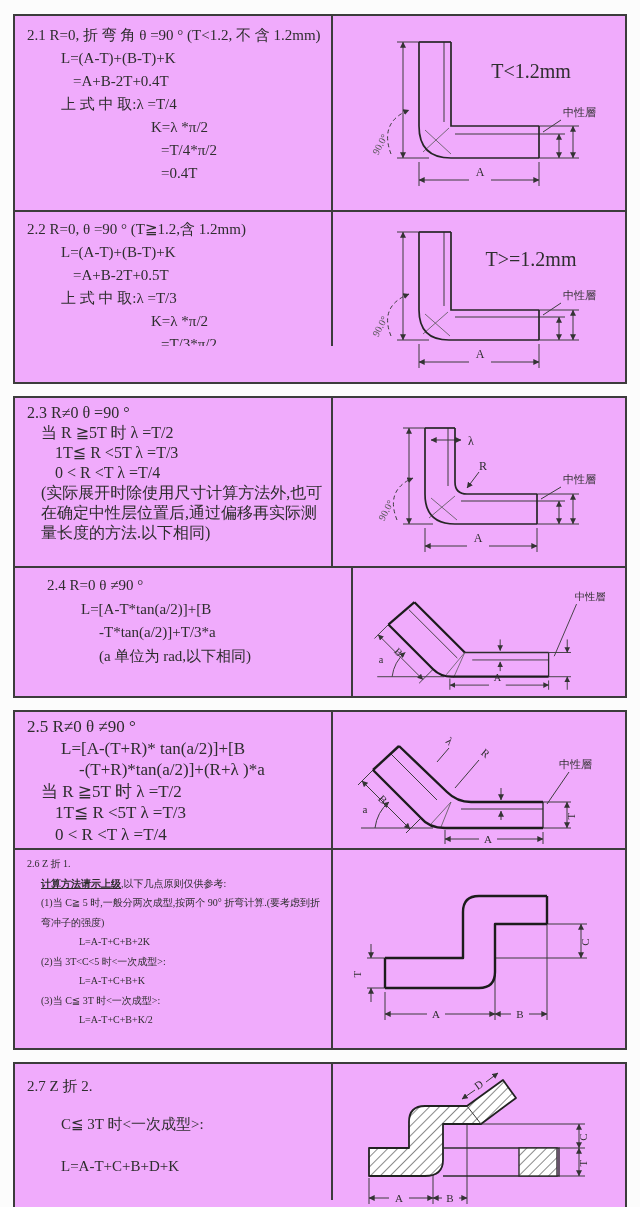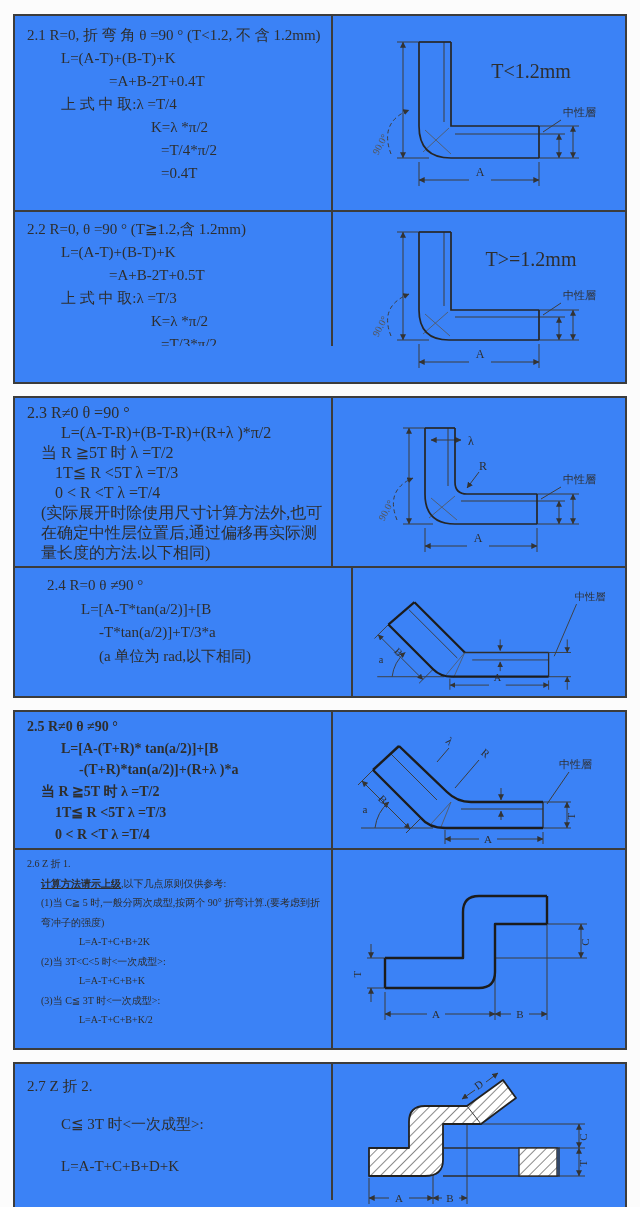--- a/index.html
+++ b/index.html
@@ -5,7 +5,7 @@
   html,body{margin:0;padding:0;background:#fafafa;}
   body{width:640px;font-family:"Liberation Serif","DejaVu Serif",serif;color:#2e2e2e;}
   .page{width:640px;min-height:1207px;background:#fcfcfc;box-sizing:border-box;padding:14px 13px 10px 13px;}
-  .tbl{border:2px solid #3c3c3c;background:#3b82f6;margin-bottom:12px;}
+  .tbl{border:2px solid #3c3c3c;background:#f0abfc;margin-bottom:12px;}
   .row{display:flex;align-items:stretch;}
   .row + .row{border-top:2px solid #3c3c3c;}
   .cell-t{width:318px;box-sizing:border-box;border-right:2px solid #3c3c3c;overflow:hidden;}

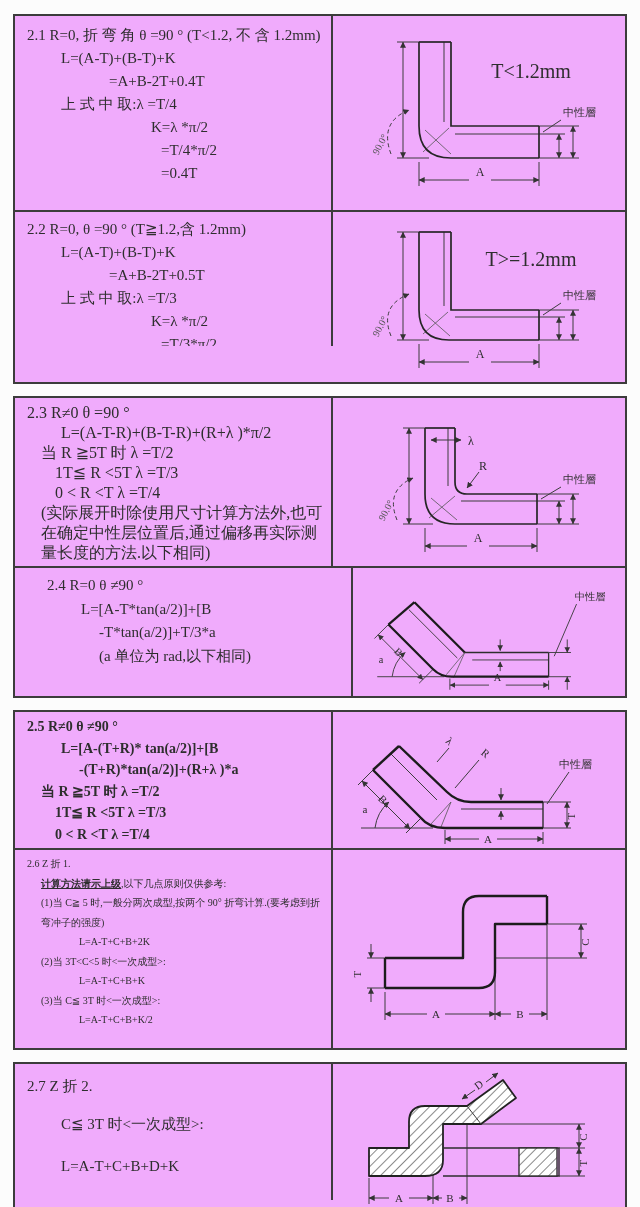--- a/index.html
+++ b/index.html
@@ -28,7 +28,7 @@
   .pl1{padding-left:26px;}
   .pl2{padding-left:46px;}
   .pl2a{padding-left:40px;}
-  .pl3{padding-left:58px;margin-left:36px;}
+  .pl3{padding-left:58px;}
   .pl4{padding-left:64px;}
   .pl5{padding-left:136px;}
   .pl6{padding-left:146px;}

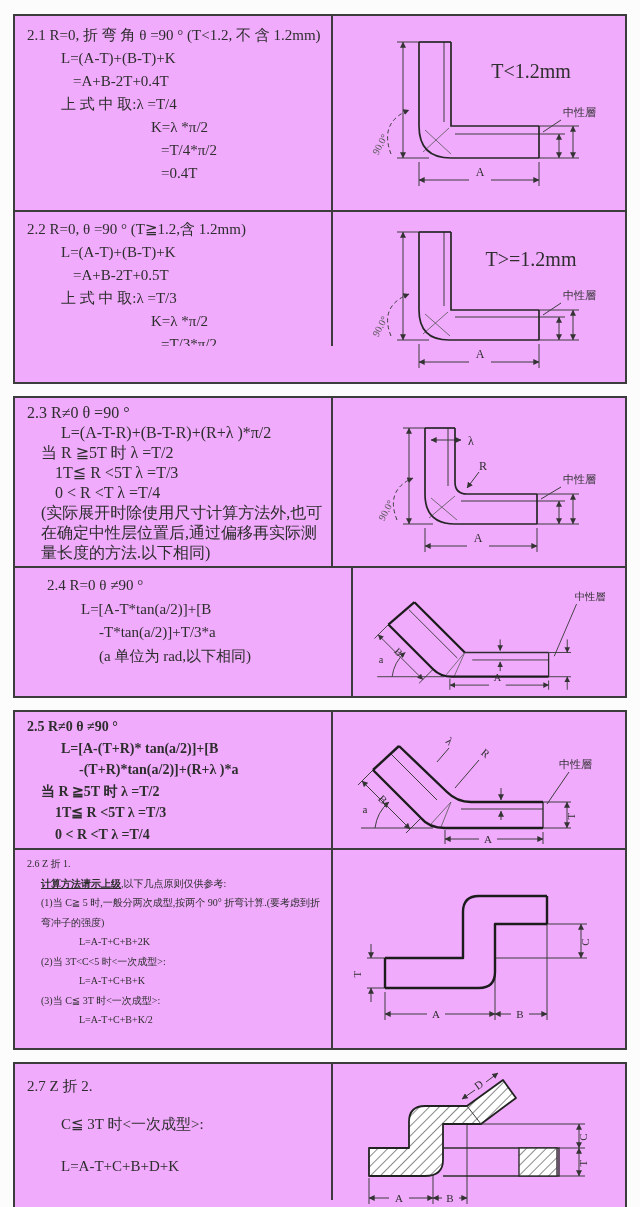--- a/index.html
+++ b/index.html
@@ -167,7 +167,6 @@
     <div class="row r23">
       <div class="cell-t">
         <p class="ln pl0">2.3 R≠0      θ  =90 °</p>
-        <p class="ln pl2">L=(A-T-R)+(B-T-R)+(R+λ )*π/2</p>
         <p class="ln pl1">当 R ≧5T 时      λ  =T/2</p>
         <p class="ln pl2a">1T≦  R &lt;5T    λ  =T/3</p>
         <p class="ln pl2a">0 &lt; R &lt;T      λ  =T/4</p>

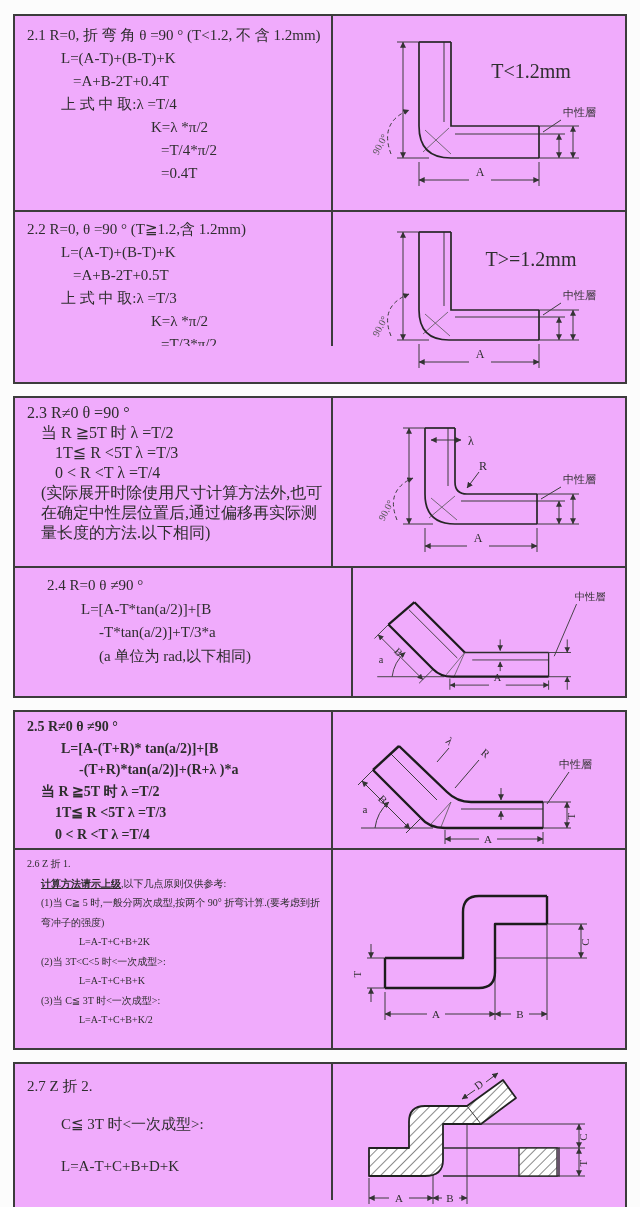--- a/index.html
+++ b/index.html
@@ -19,7 +19,7 @@
   .r24 .cell-t{height:128px;padding-top:6px;margin-left:20px;}
   .r24 .ln{line-height:23.5px;}
   .r25 .cell-t{height:136px;padding-top:4px;}
-  .r25 .ln{font-size:14px;line-height:21.5px;font-weight:bold;}
+  .r25 .ln{font-size:17px;line-height:21.5px;}
   .r26 .cell-t{height:198px;padding-top:4px;}
   .r26 .ln{font-size:10px;line-height:19.5px;}
   .r27 .cell-t{height:136px;padding-top:10px;}

